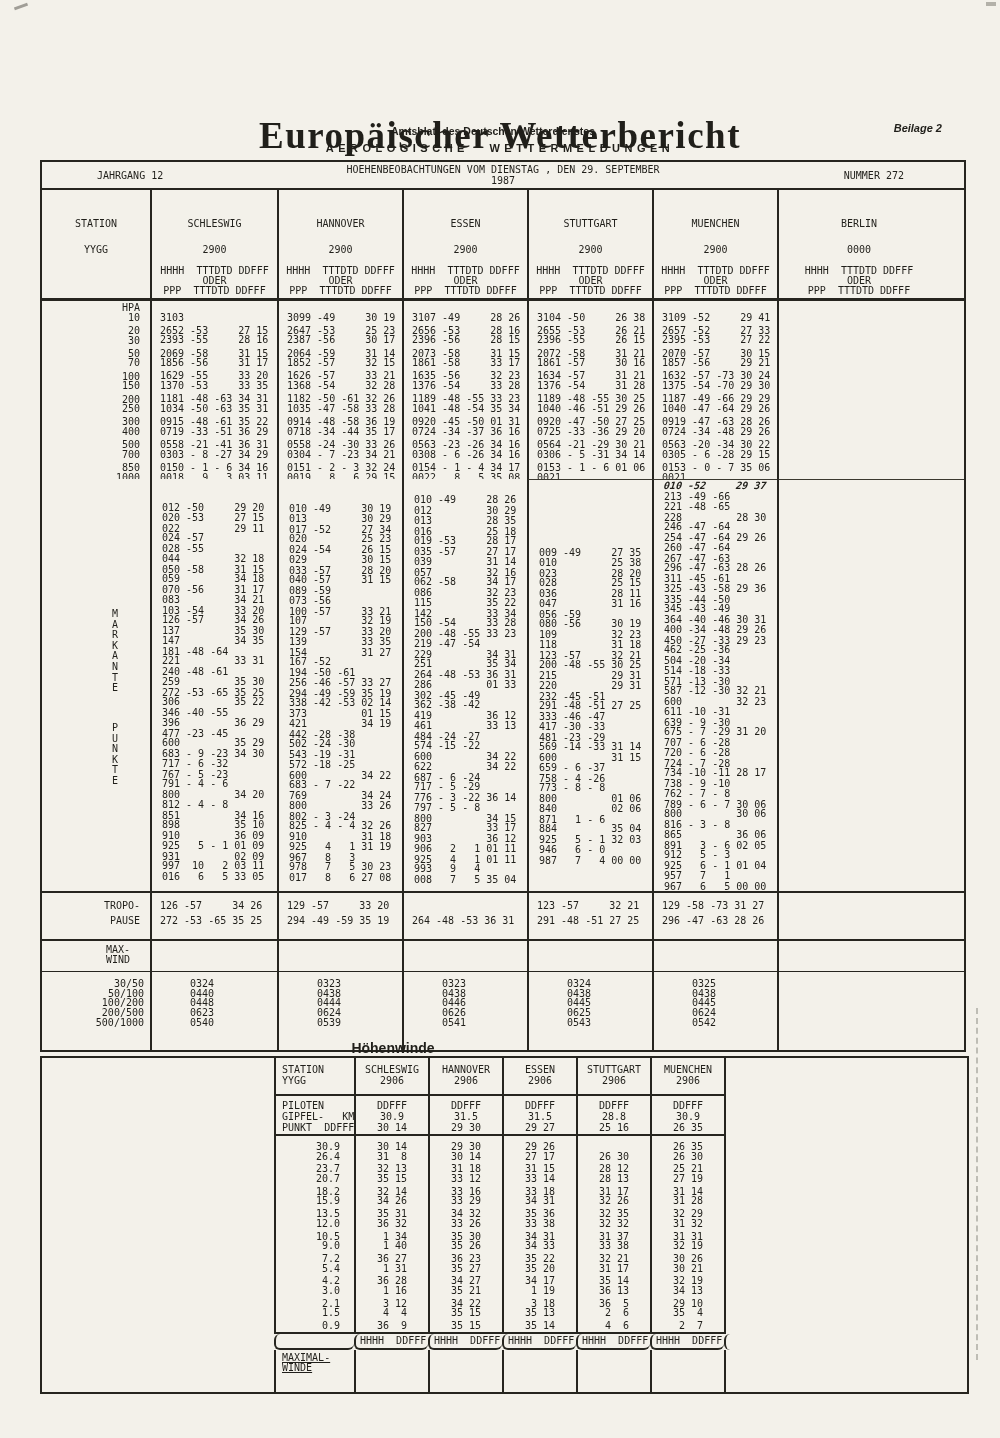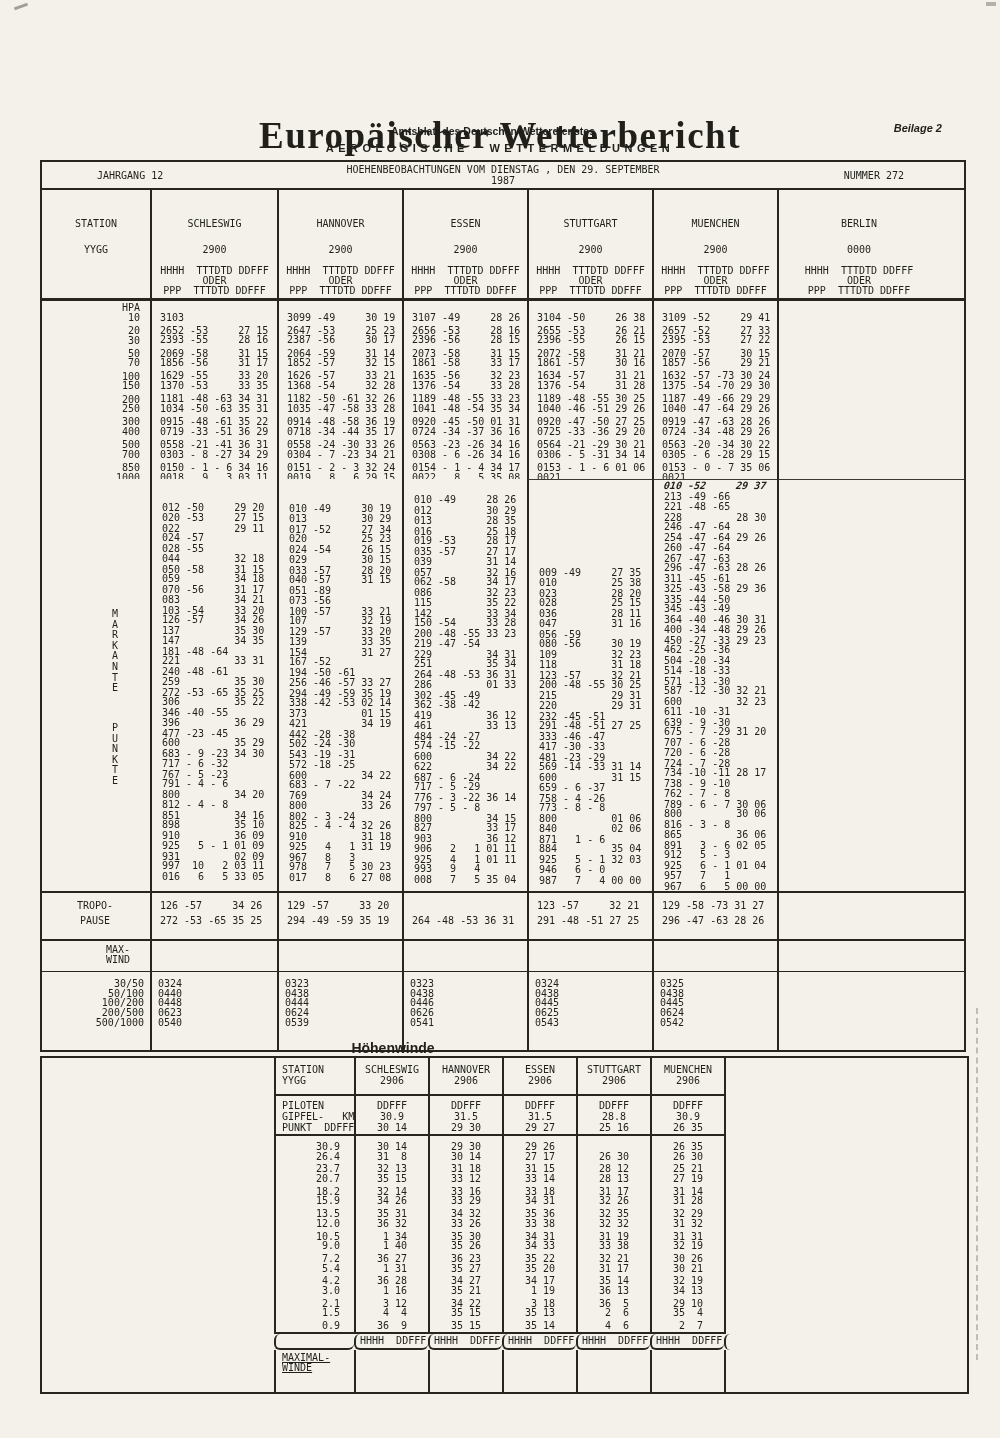--- a/index.html
+++ b/index.html
@@ -52,7 +52,7 @@
   .v1{top:130px;} .v2{top:244px;}
   .mcell{padding-left:10px;padding-top:2px;}
   .mc0{padding-top:24px;} .mc1{padding-top:25px;} .mc2{padding-top:16px;}
-  .mc3{padding-top:88px;} .mc4{padding-top:1px;} .mc5{padding-top:0;}
+  .mc3{padding-top:68px;} .mc4{padding-top:1px;} .mc5{padding-top:0;}
   .tl{border-top:1.5px solid #3a382f;}
   .hand{font-style:italic;font-weight:bold;transform:skewX(-7deg);}
   

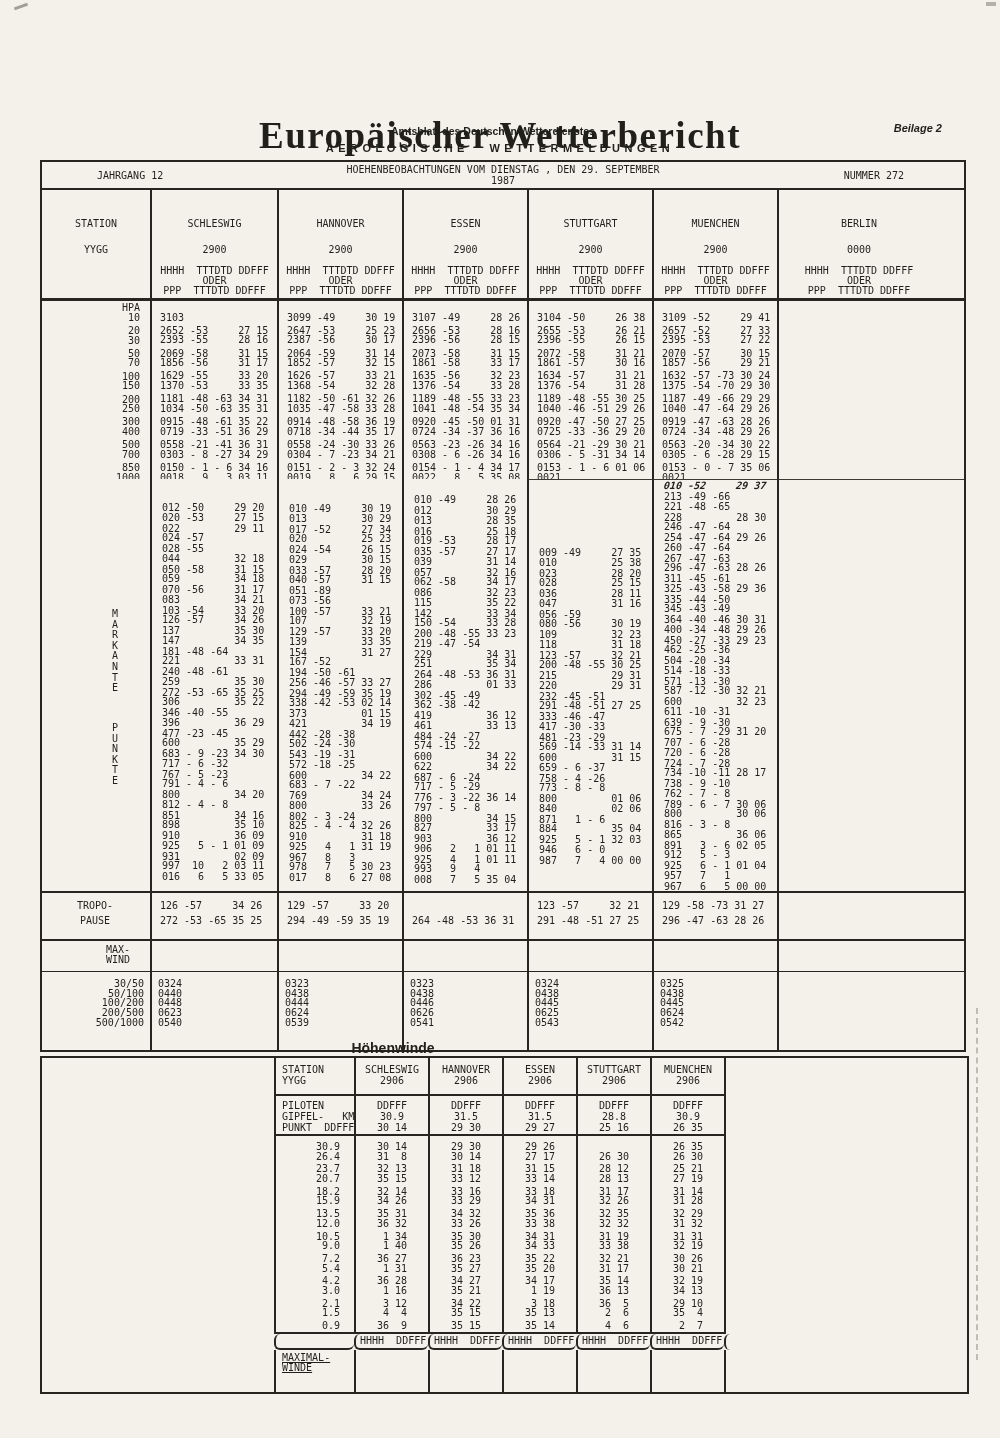--- a/index.html
+++ b/index.html
@@ -420,7 +420,7 @@
           <div class="ln">040 -57     31 15</div>
         </div>
         <div class="pair">
-          <div class="ln">051 -89</div>
+          <div class="ln">089 -59</div>
           <div class="ln">073 -56</div>
         </div>
         <div class="pair">

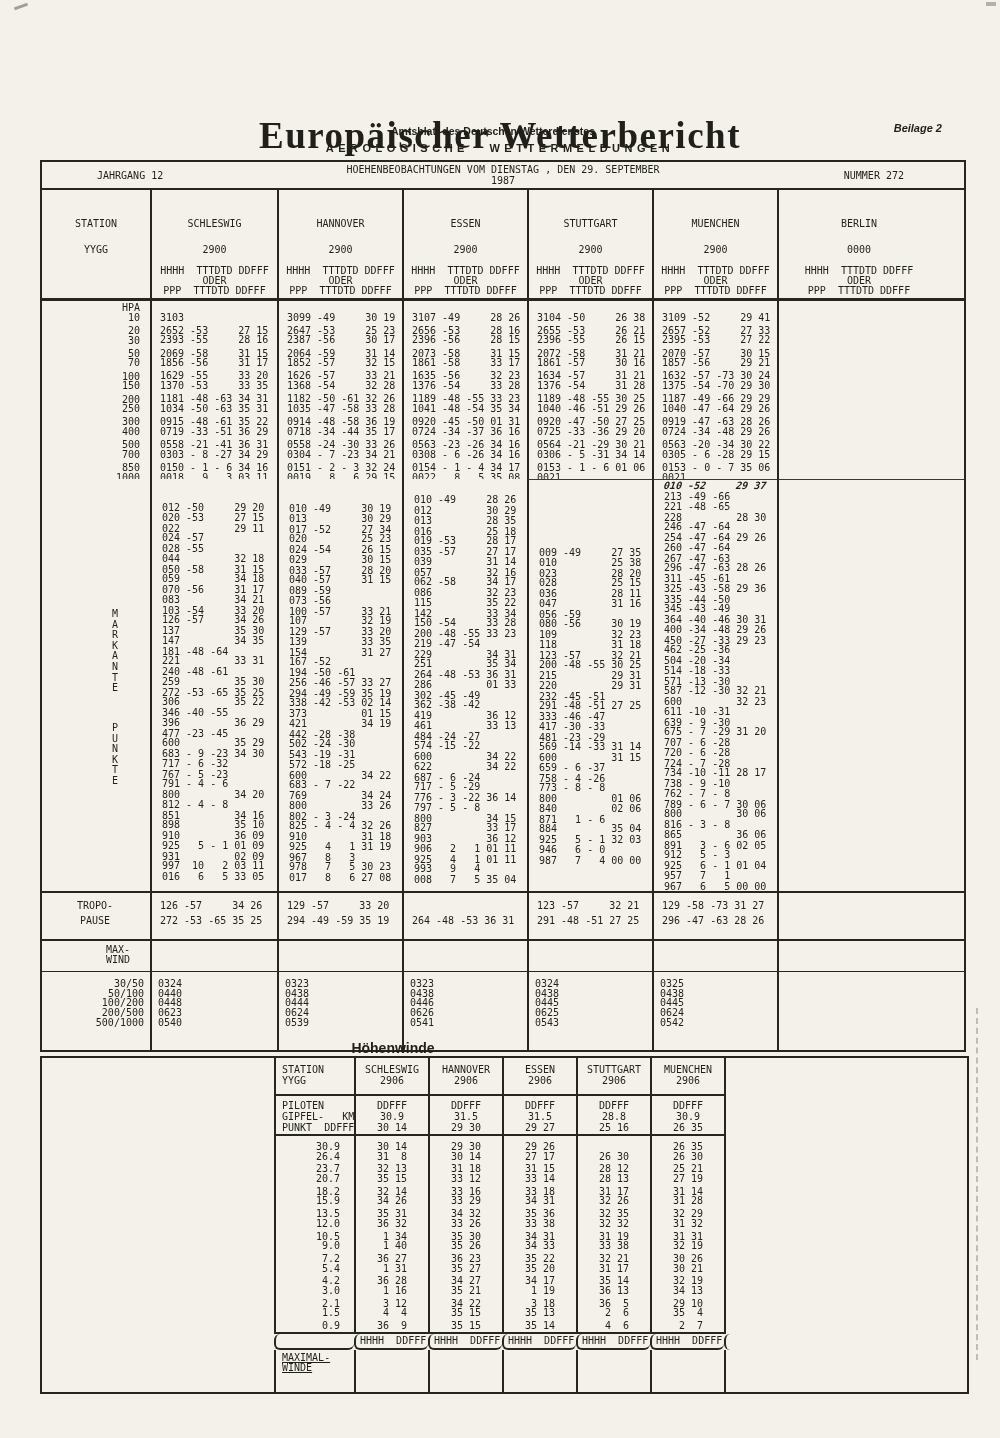--- a/index.html
+++ b/index.html
@@ -57,7 +57,7 @@
   .hand{font-style:italic;font-weight:bold;transform:skewX(-7deg);}
   
   .b5 .cell{padding-top:8px;padding-left:8px;}
-  .b5 .lab{text-align:center;padding-right:10px;padding-left:8px;}
+  .b5 .lab{text-align:right;padding-right:10px;padding-left:8px;}
   .b5 .ln{margin-bottom:5px;}
   
   .b6 .lab{text-align:right;padding-right:20px;padding-top:4px;}

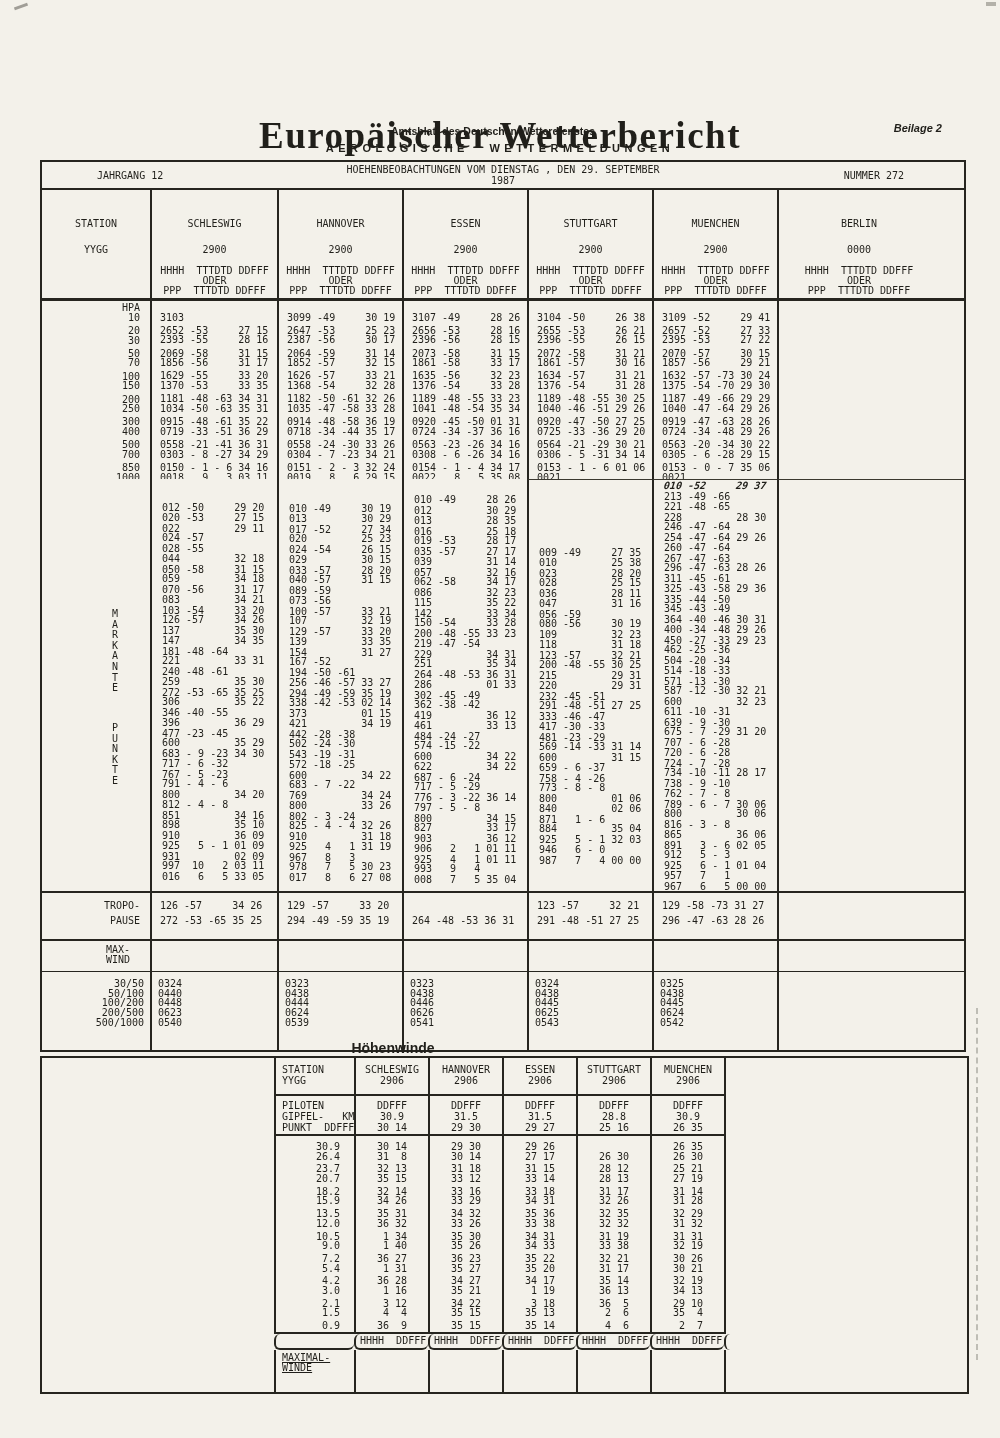--- a/index.html
+++ b/index.html
@@ -64,7 +64,7 @@
   .b6 .ln{line-height:10px;height:10px;}
   .b7 .cell{padding-top:7px;padding-left:6px;}
   .b7 .lab{text-align:right;padding-right:6px;padding-left:0;}
-  .b7 .ln{line-height:9.7px;height:9.7px;}
+  .b7 .ln{line-height:9.7px;height:9.7px;margin-left:32px;}
   
   .hw-title{position:absolute;top:1040px;left:16px;right:230px;text-align:center;
     font-family:"Liberation Sans",sans-serif;font-weight:bold;font-size:14px;}

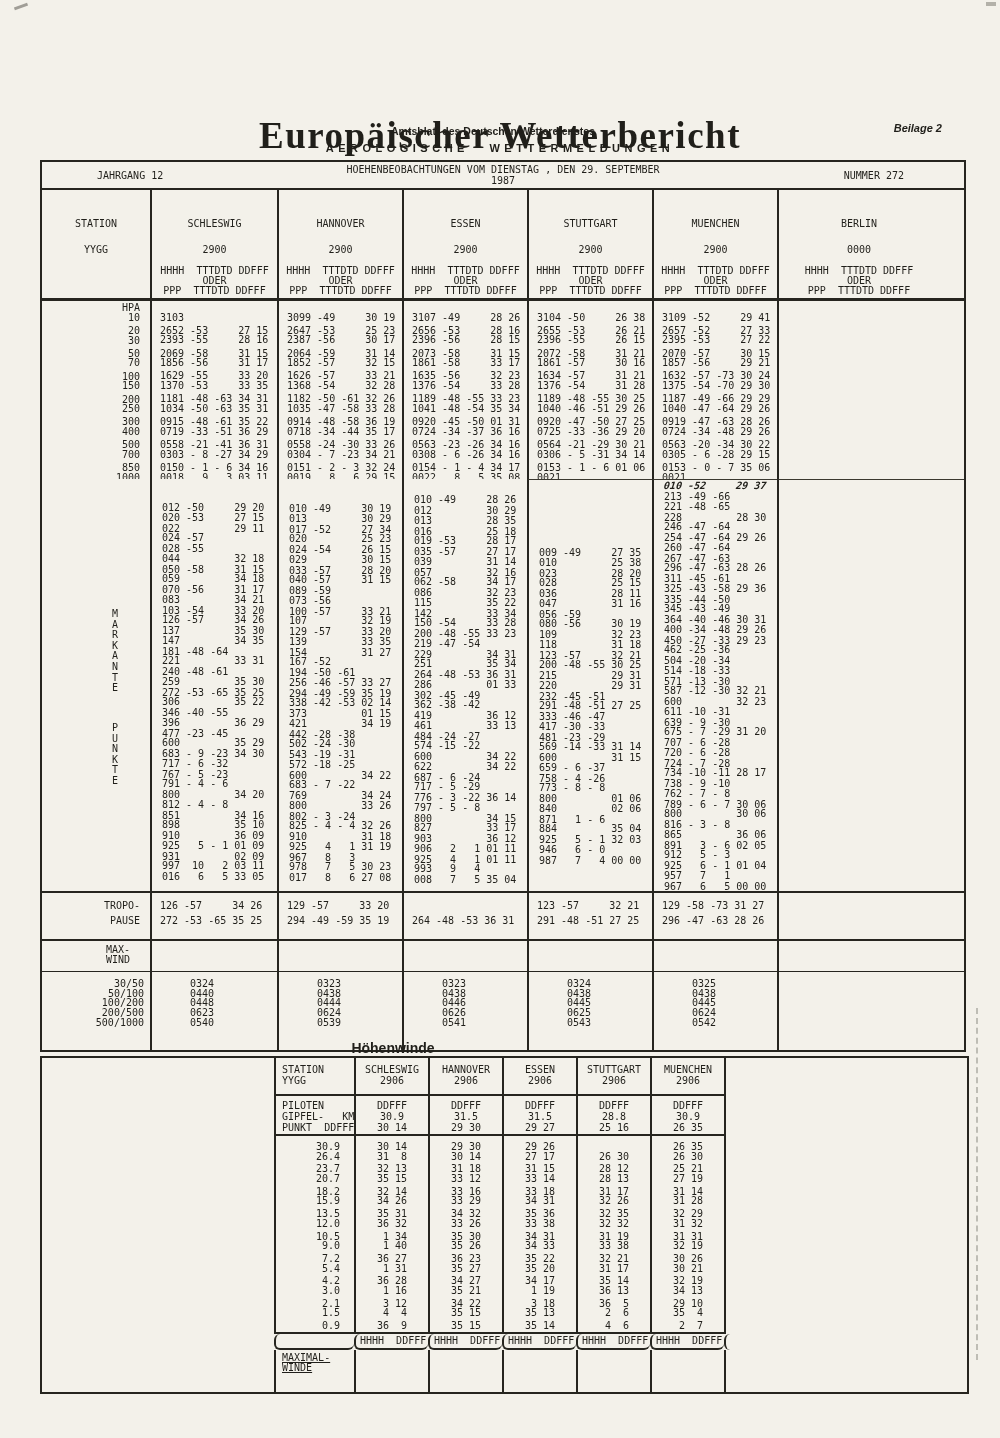--- a/index.html
+++ b/index.html
@@ -957,7 +957,7 @@
         <div class="ln">32 26</div>
         <div class="ln gap">32 35</div>
         <div class="ln">32 32</div>
-        <div class="ln gap">31 19</div>
+        <div class="ln gap">31 37</div>
         <div class="ln">33 38</div>
         <div class="ln gap">32 21</div>
         <div class="ln">31 17</div>

